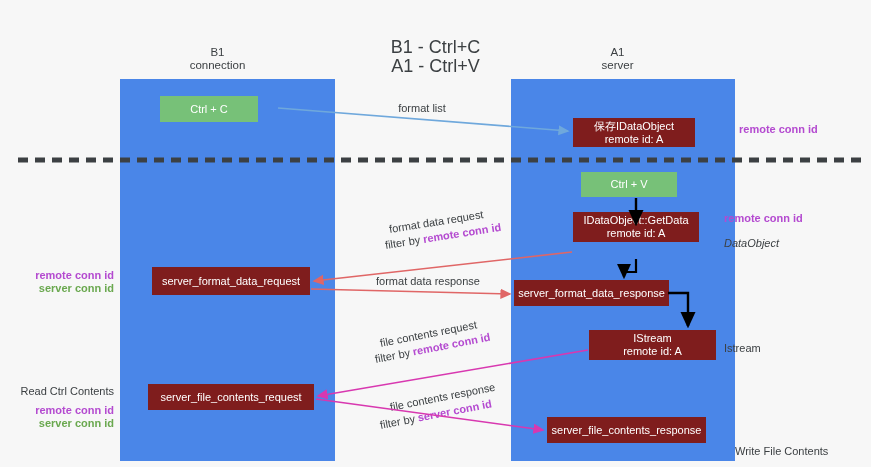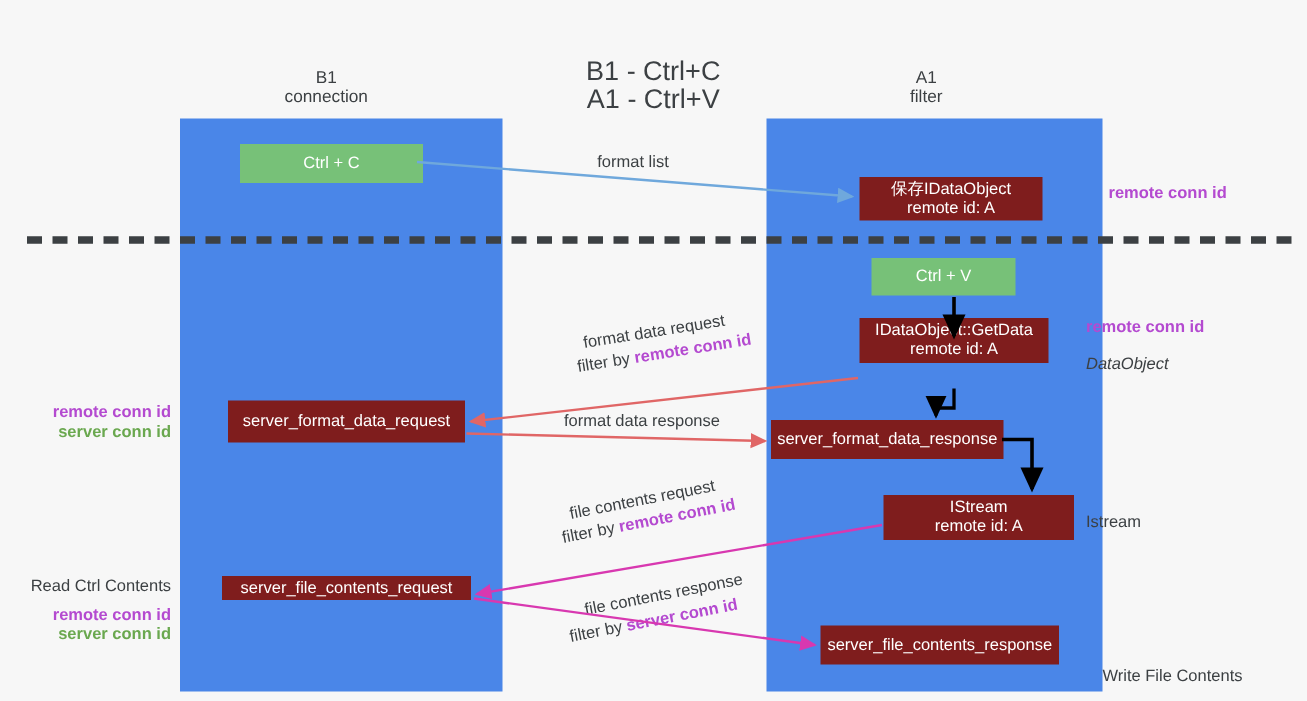--- a/index.html
+++ b/index.html
@@ -64,7 +64,7 @@
   </div>
   <div class="abs colhead" style="left:560px;top:46px;width:115px;">
     <div>A1</div>
-    <div>filter</div>
+    <div>server</div>
   </div>
 
   <div class="abs lane" style="left:120px;top:79px;width:215px;height:382px;"></div>

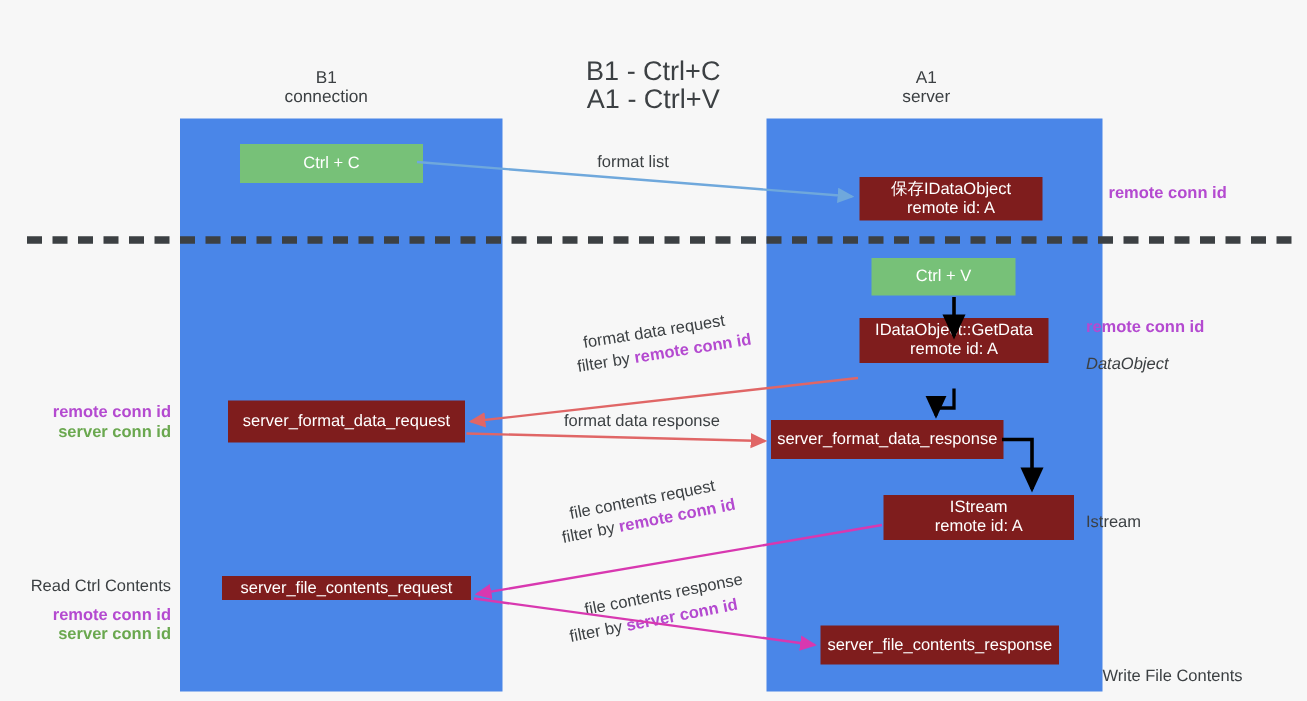--- a/index.html
+++ b/index.html
@@ -70,7 +70,7 @@
   <div class="abs lane" style="left:120px;top:79px;width:215px;height:382px;"></div>
   <div class="abs lane" style="left:511px;top:79px;width:224px;height:382px;"></div>
 
-  <div class="abs box green" style="left:160px;top:96px;width:122px;height:26px;">Ctrl + C</div>
+  <div class="abs box green" style="left:160px;top:96px;width:98px;height:26px;">Ctrl + C</div>
 
   <div class="abs box orange" style="left:152px;top:267px;width:158px;height:28px;">server_format_data_request</div>
 

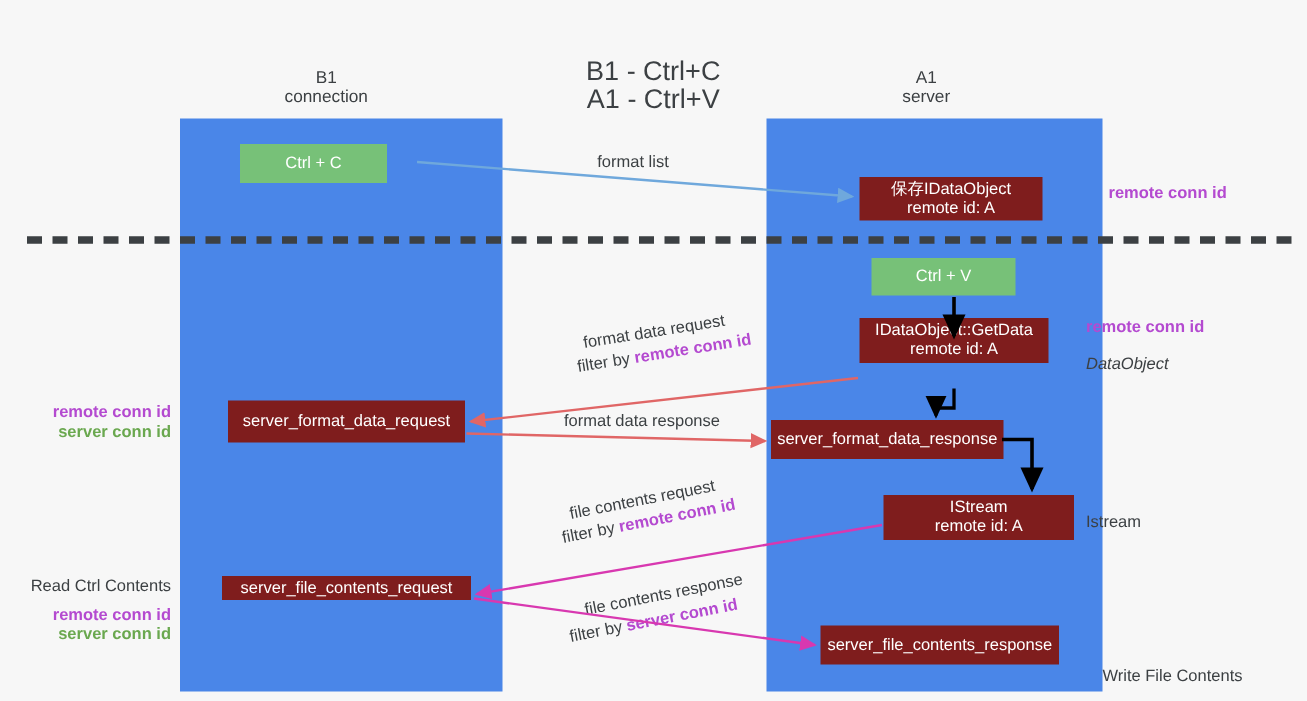--- a/index.html
+++ b/index.html
@@ -74,7 +74,7 @@
 
   <div class="abs box orange" style="left:152px;top:267px;width:158px;height:28px;">server_format_data_request</div>
 
-  <div class="abs box orange" style="left:148px;top:384px;width:166px;height:16px;">server_file_contents_request</div>
+  <div class="abs box orange" style="left:148px;top:384px;width:166px;height:26px;">server_file_contents_request</div>
 
   <div class="abs box orange" style="left:573px;top:118px;width:122px;height:29px;white-space:pre-line;">保存IDataObject
 remote id: A</div>

